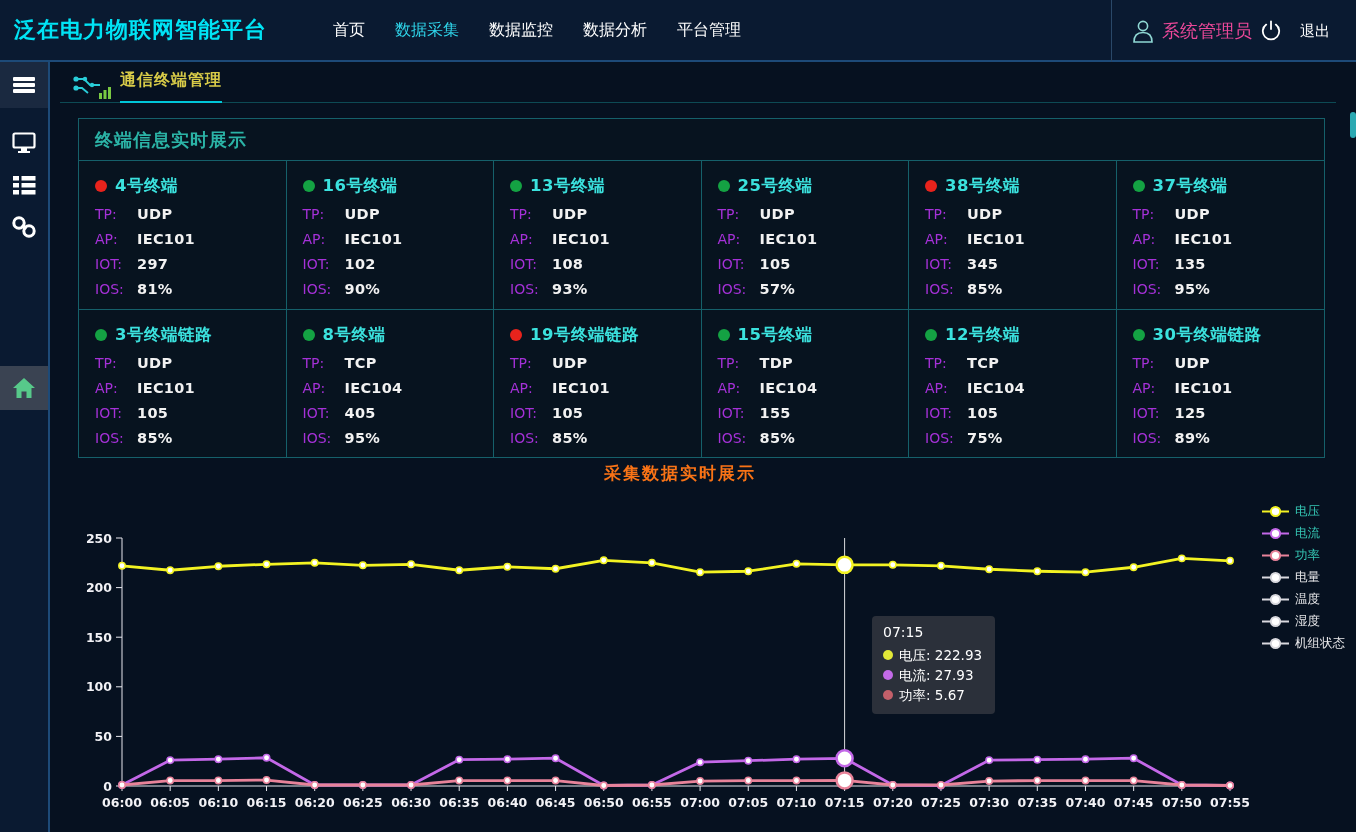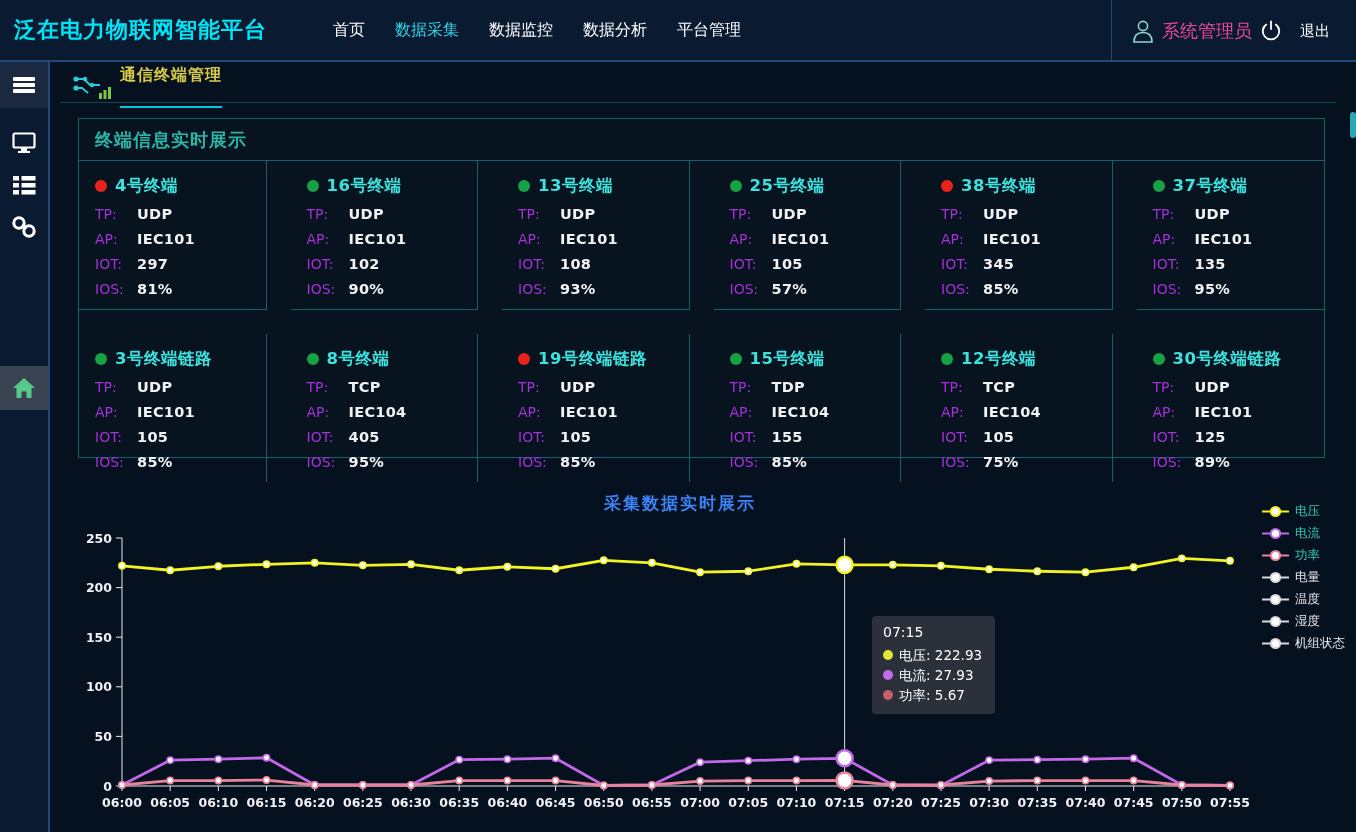--- a/index.html
+++ b/index.html
@@ -44,7 +44,7 @@
   .crumb-row { position:absolute; left:72px; top:70px; height:32px; display:flex; align-items:center; gap:8px; z-index:3; }
   .crumb-link {
     color:#d8cb48; font-size:16px; font-weight:bold; letter-spacing:1px;
-    border-bottom:2px solid #00c6d8; padding-bottom:20px; cursor:pointer;
+    border-bottom:2px solid #00c6d8; padding-bottom:10px; cursor:pointer;
   }
   .top-rule { position:absolute; left:60px; top:102px; width:1276px; height:1px; background:#0d4a54; }
   

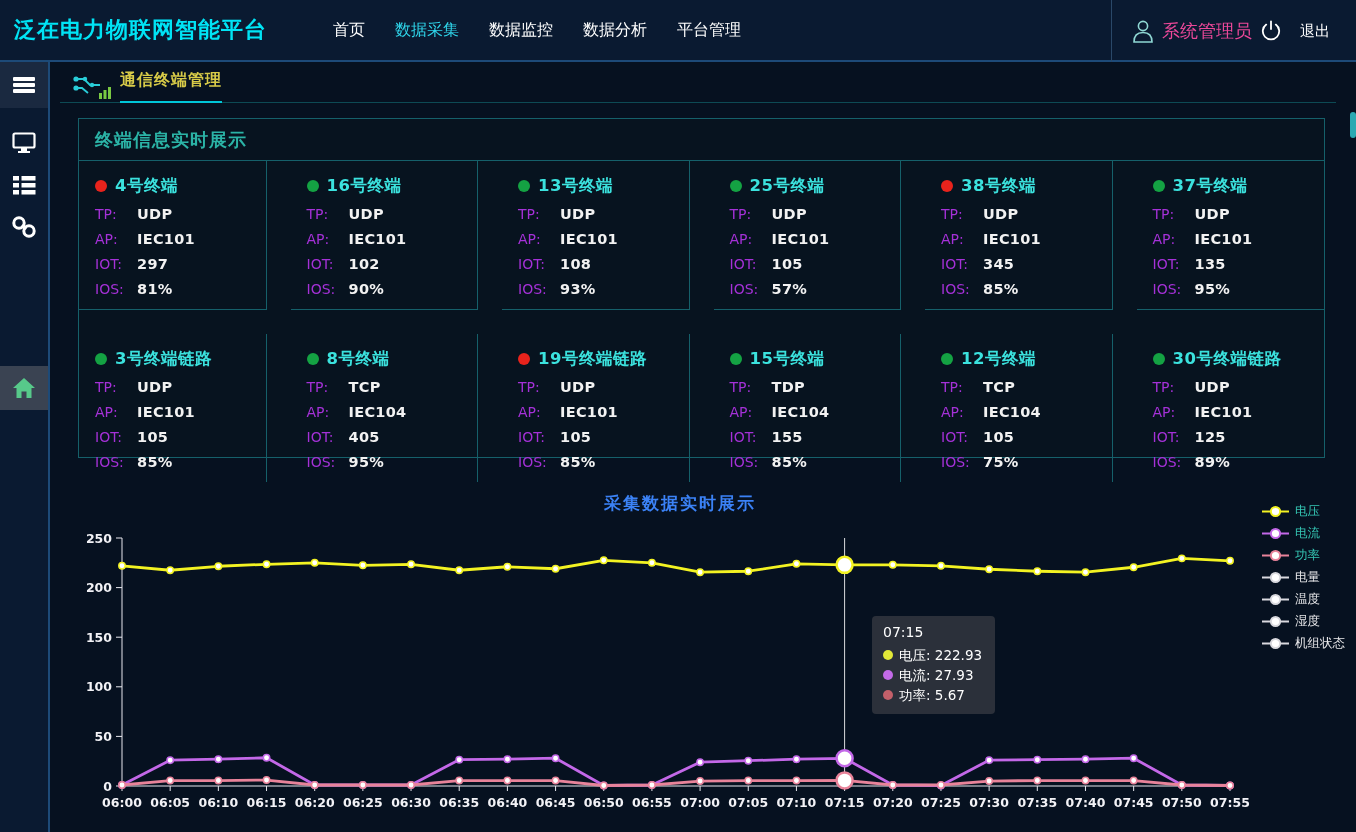--- a/index.html
+++ b/index.html
@@ -54,7 +54,7 @@
   }
   .panel-head { height:42px; border-bottom:1px solid #15606a; display:flex; align-items:center; padding-left:16px; }
   .panel-title { color:#2bb3a6; font-size:18px; font-weight:bold; letter-spacing:1px; }
-  .cards { display:grid; grid-template-columns:repeat(6,1fr); grid-template-rows:149px 148px;gap:24px; }
+  .cards { display:grid; grid-template-columns:repeat(6,1fr); grid-template-rows:149px 148px; }
   .card { border-right:1px solid #15606a; padding:14px 14px 0 16px; overflow:hidden; }
   .card:nth-child(6n) { border-right:none; }
   .card.r1 { border-bottom:1px solid #15606a; }

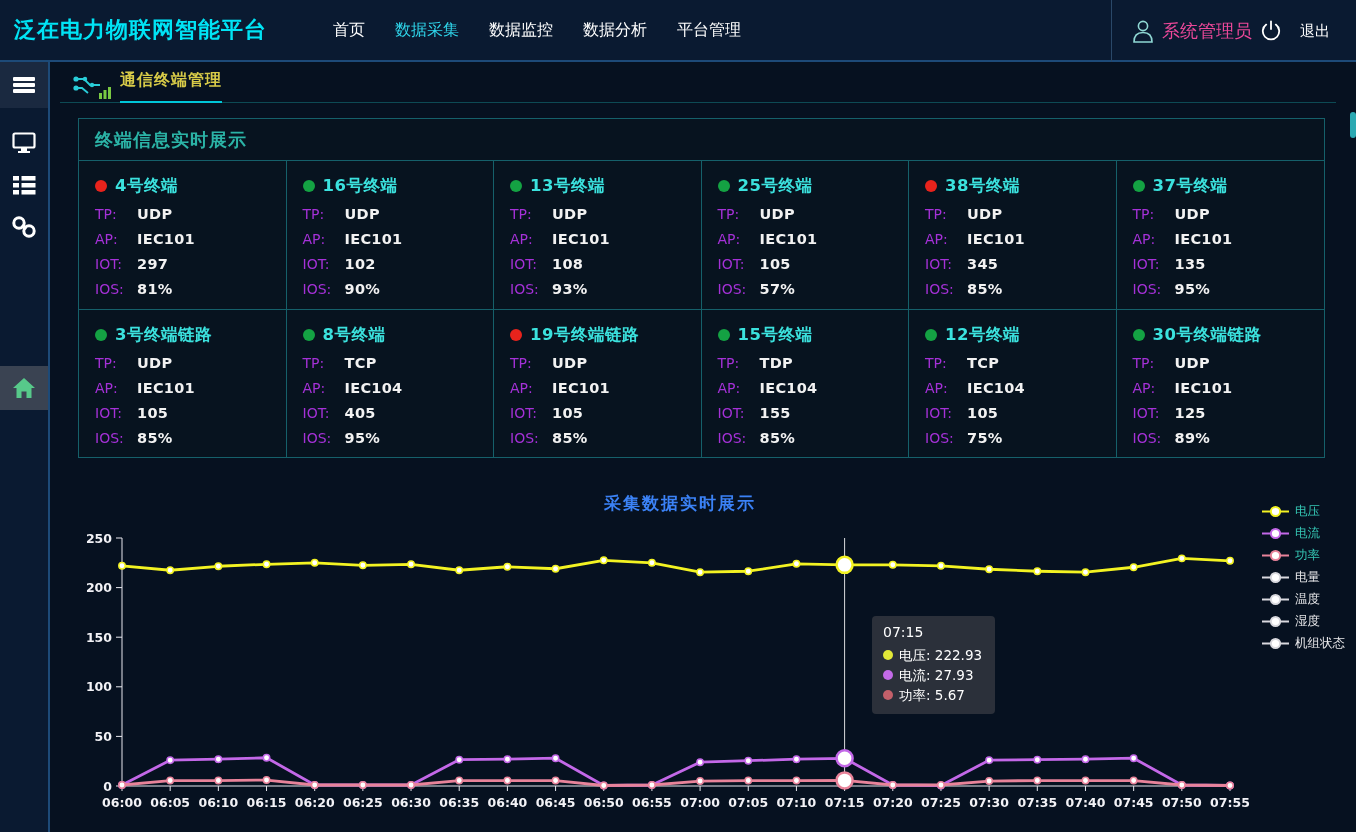--- a/index.html
+++ b/index.html
@@ -67,8 +67,8 @@
   .flabel { color:#a531d8; font-size:14px; width:42px; flex:0 0 auto; }
   .fval { color:#f2f2f2; font-size:14.5px; font-weight:bold; letter-spacing:0.3px; }
   
-  .chart-title { position:absolute; left:60px; top:492px; width:1240px; text-align:center;
-    color:#3b82f6; font-size:17px; font-weight:bold; letter-spacing:2px; }
+  .chart-title { position:absolute; left:60px; top:462px; width:1240px; text-align:center;
+    color:#f97316; font-size:17px; font-weight:bold; letter-spacing:2px; }
   #chart { position:absolute; left:60px; top:520px; }
   .legend { position:absolute; left:1262px; top:500px; display:flex; flex-direction:column; }
   .legend-item { display:flex; align-items:center; gap:6px; height:22px; cursor:pointer; }

